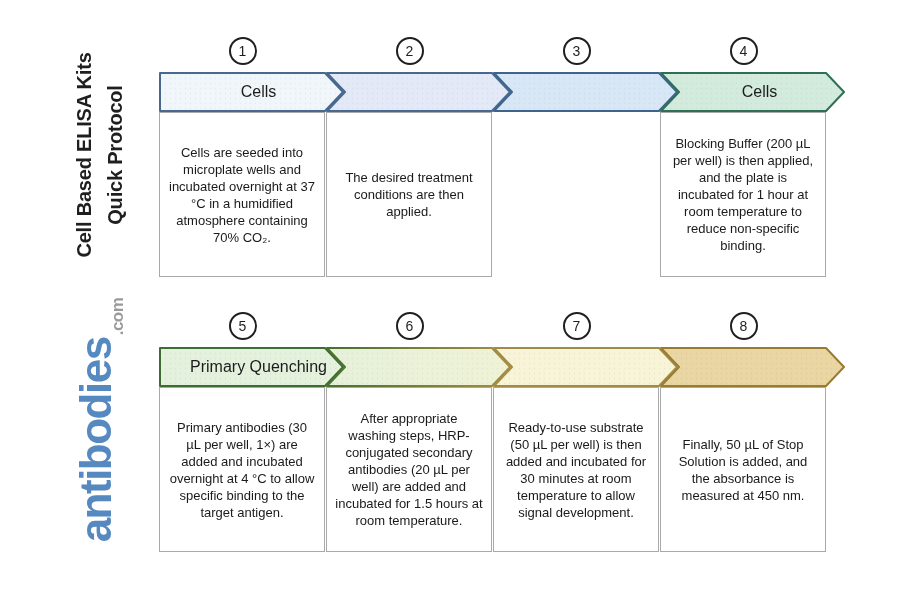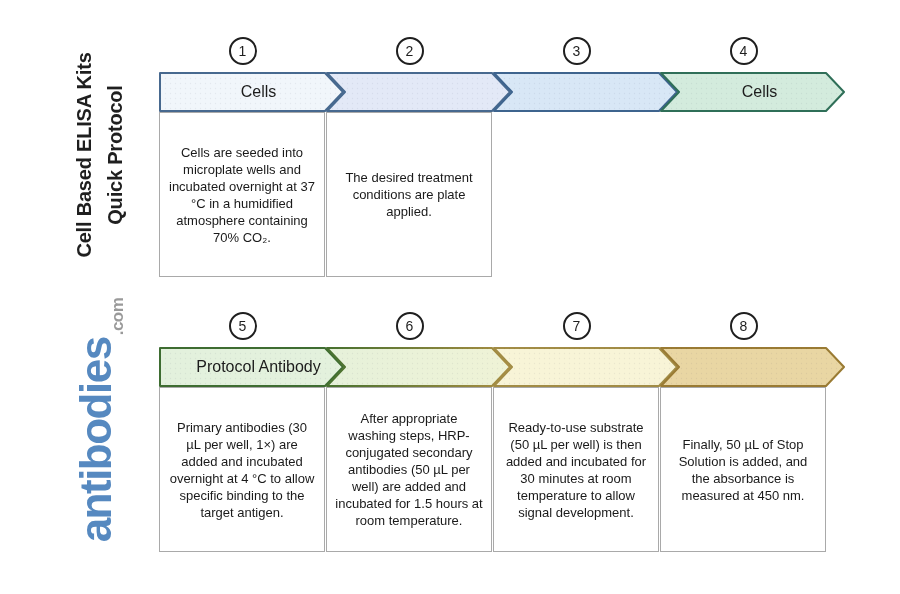--- a/index.html
+++ b/index.html
@@ -130,6 +130,9 @@
         <polygon points="1,1 166,1 184,20 166,39 1,39 19,20" fill="url(#dotpat)" stroke="none"></polygon>
       </svg>
       <div class="arrow-label">Cells</div>
+      <div class="desc-box">
+        <p class="desc">Blocking Buffer (200 µL per well) is then applied, and the plate is incubated for 1 hour at room temperature to reduce non-specific binding.</p>
+      </div>
     </div>
 
   </div>

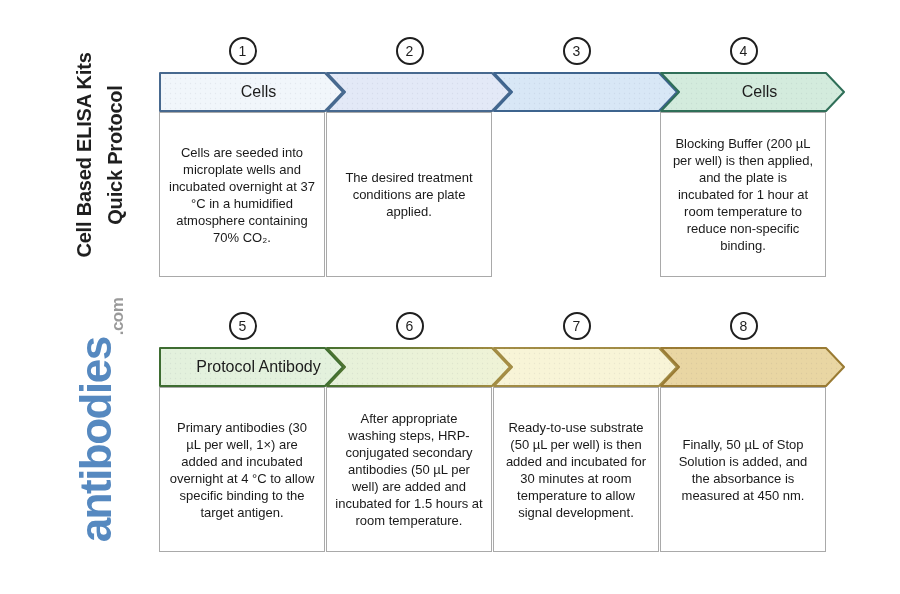--- a/index.html
+++ b/index.html
@@ -107,7 +107,7 @@
         <polygon points="1,1 166,1 184,20 166,39 1,39 19,20" fill="url(#dotpat)" stroke="none"></polygon>
       </svg>
       <div class="desc-box">
-        <p class="desc">The desired treatment conditions are plate applied.</p>
+        <p class="desc">The desired treatment conditions are then applied.</p>
       </div>
     </div>
 

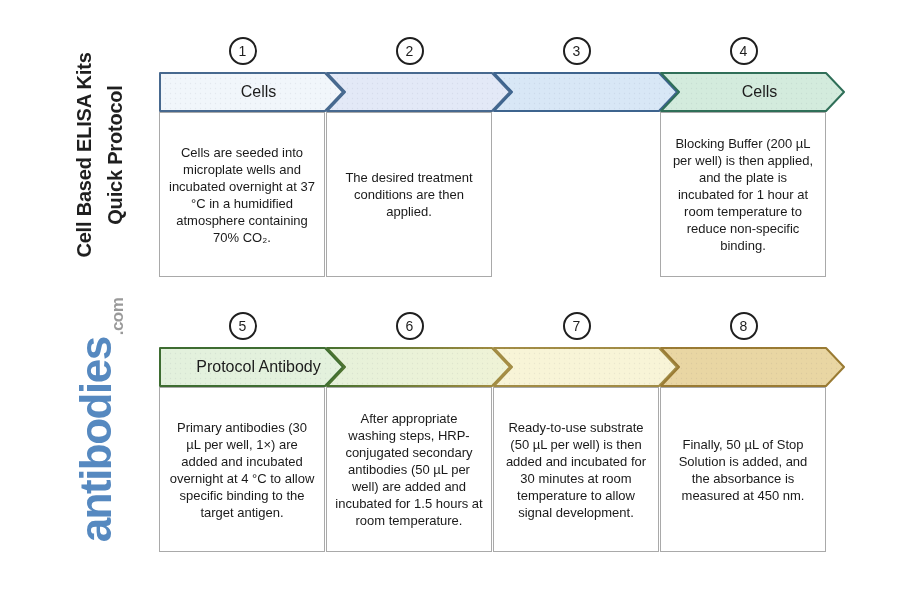--- a/index.html
+++ b/index.html
@@ -147,7 +147,7 @@
         <polygon points="1,1 166,1 184,20 166,39 1,39" stroke-width="2" stroke-linejoin="round" fill="#e3f1dd" stroke="#3e6d31"></polygon>
         <polygon points="1,1 166,1 184,20 166,39 1,39" fill="url(#dotpat)" stroke="none"></polygon>
       </svg>
-      <div class="arrow-label">Protocol Antibody</div>
+      <div class="arrow-label">Primary Quenching</div>
       <div class="desc-box">
         <p class="desc">Primary antibodies (30 µL per well, 1×) are added and incubated overnight at 4 °C to allow specific binding to the target antigen.</p>
       </div>

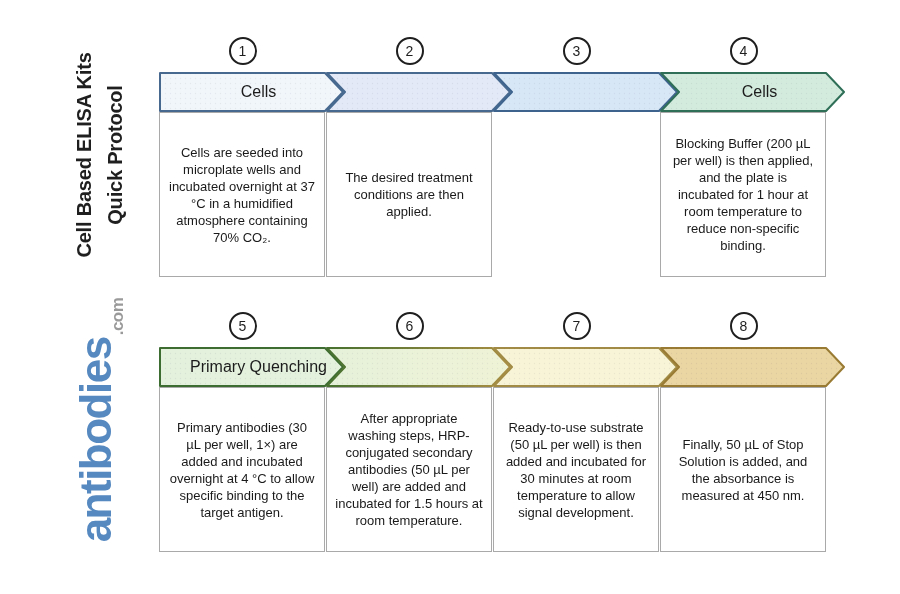--- a/index.html
+++ b/index.html
@@ -162,7 +162,7 @@
         <polygon points="1,1 166,1 184,20 166,39 1,39 19,20" fill="url(#dotpat)" stroke="none"></polygon>
       </svg>
       <div class="desc-box">
-        <p class="desc">After appropriate washing steps, HRP-conjugated secondary antibodies (50 µL per well) are added and incubated for 1.5 hours at room temperature.</p>
+        <p class="desc">After appropriate washing steps, HRP-conjugated secondary antibodies (20 µL per well) are added and incubated for 1.5 hours at room temperature.</p>
       </div>
     </div>
 

